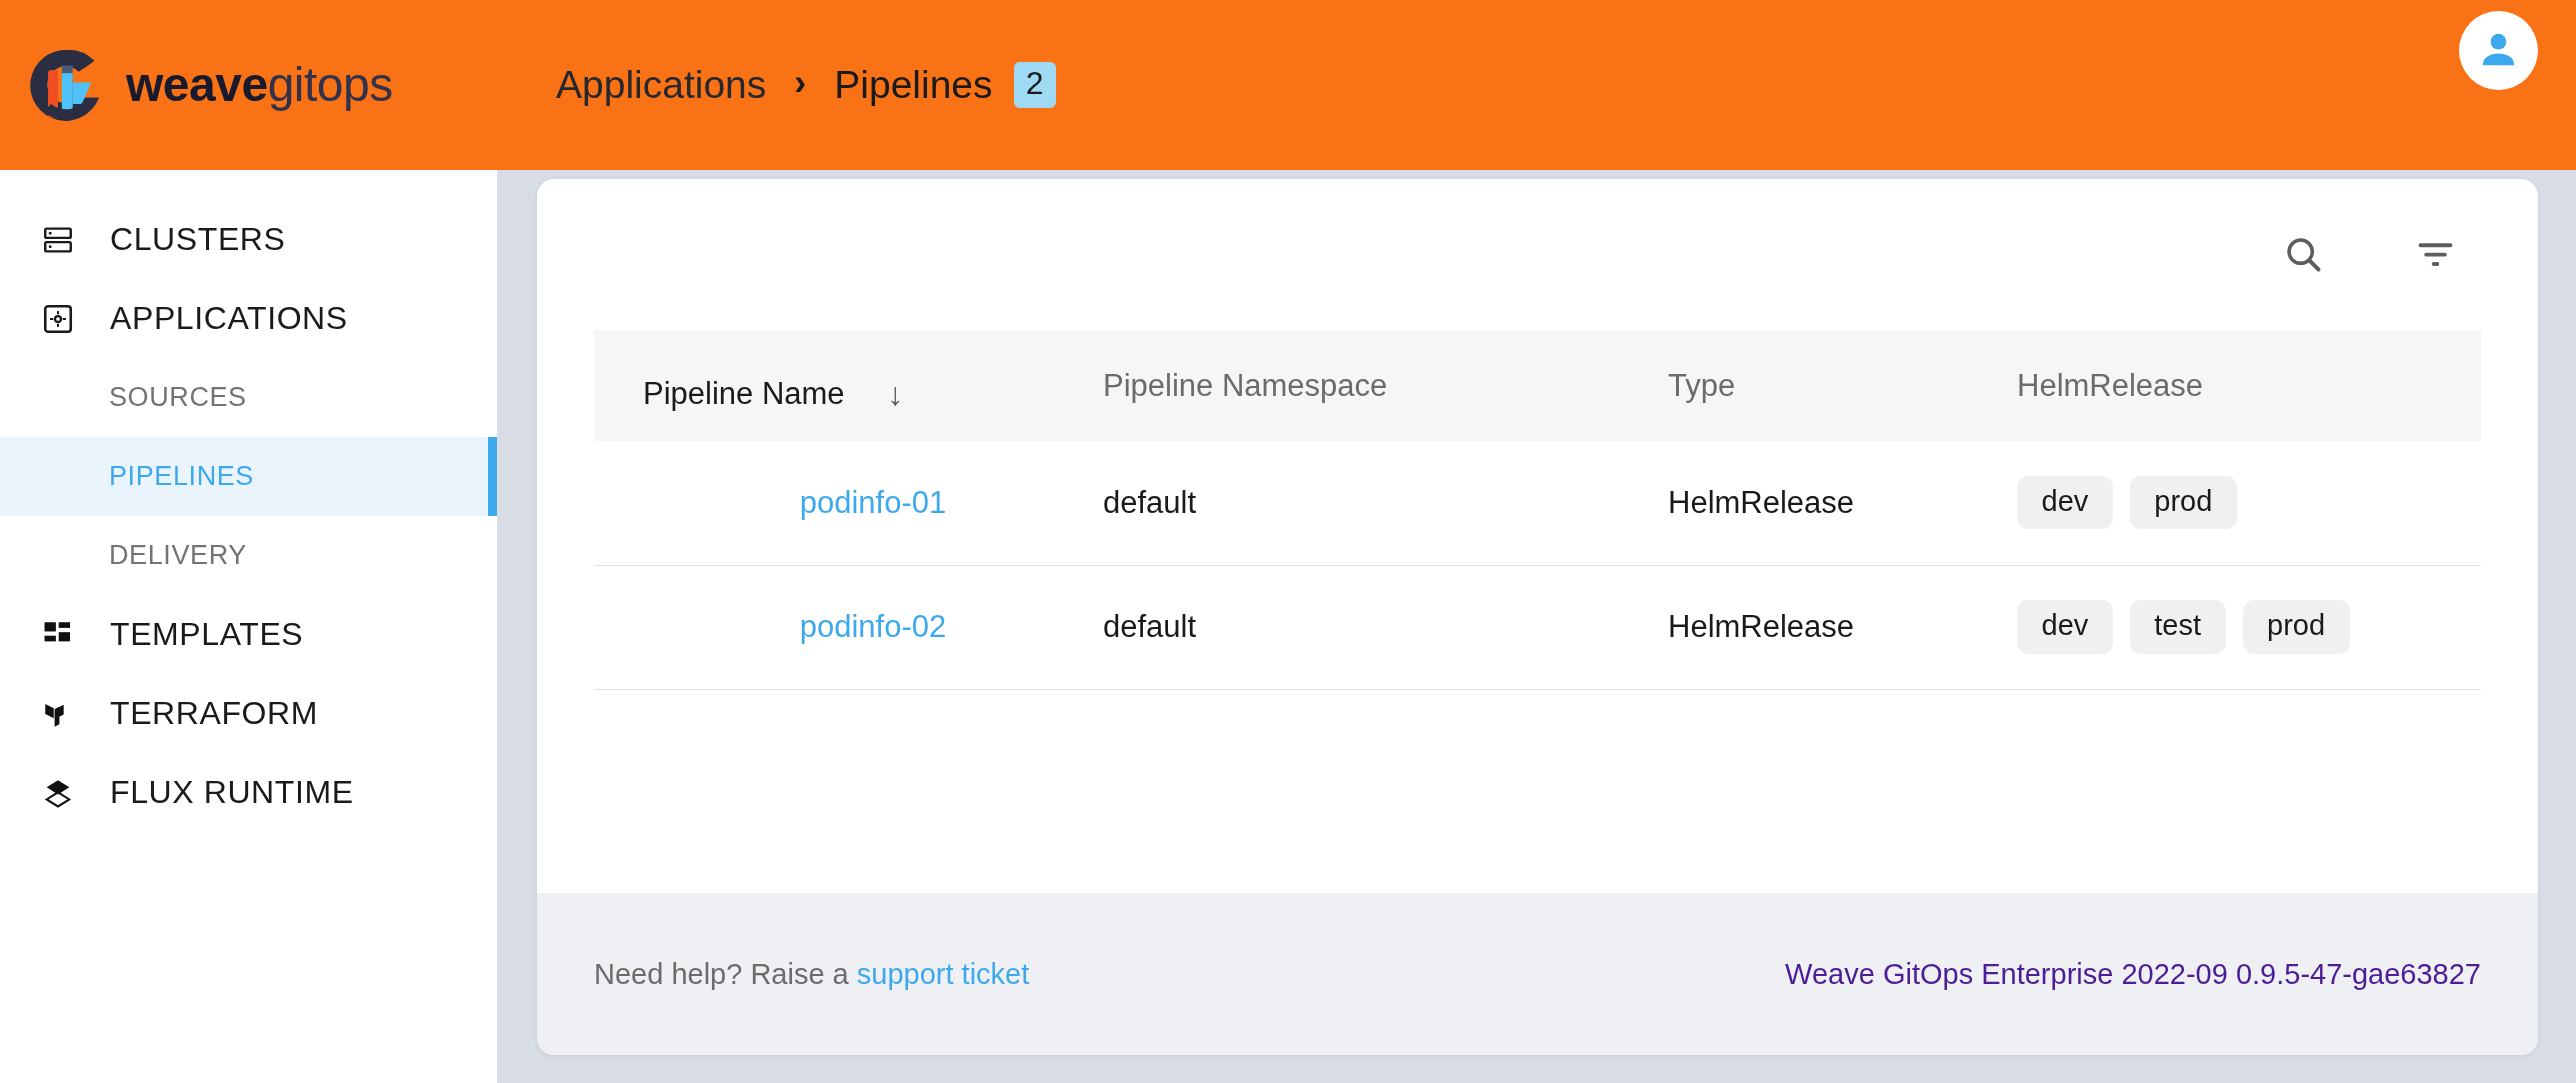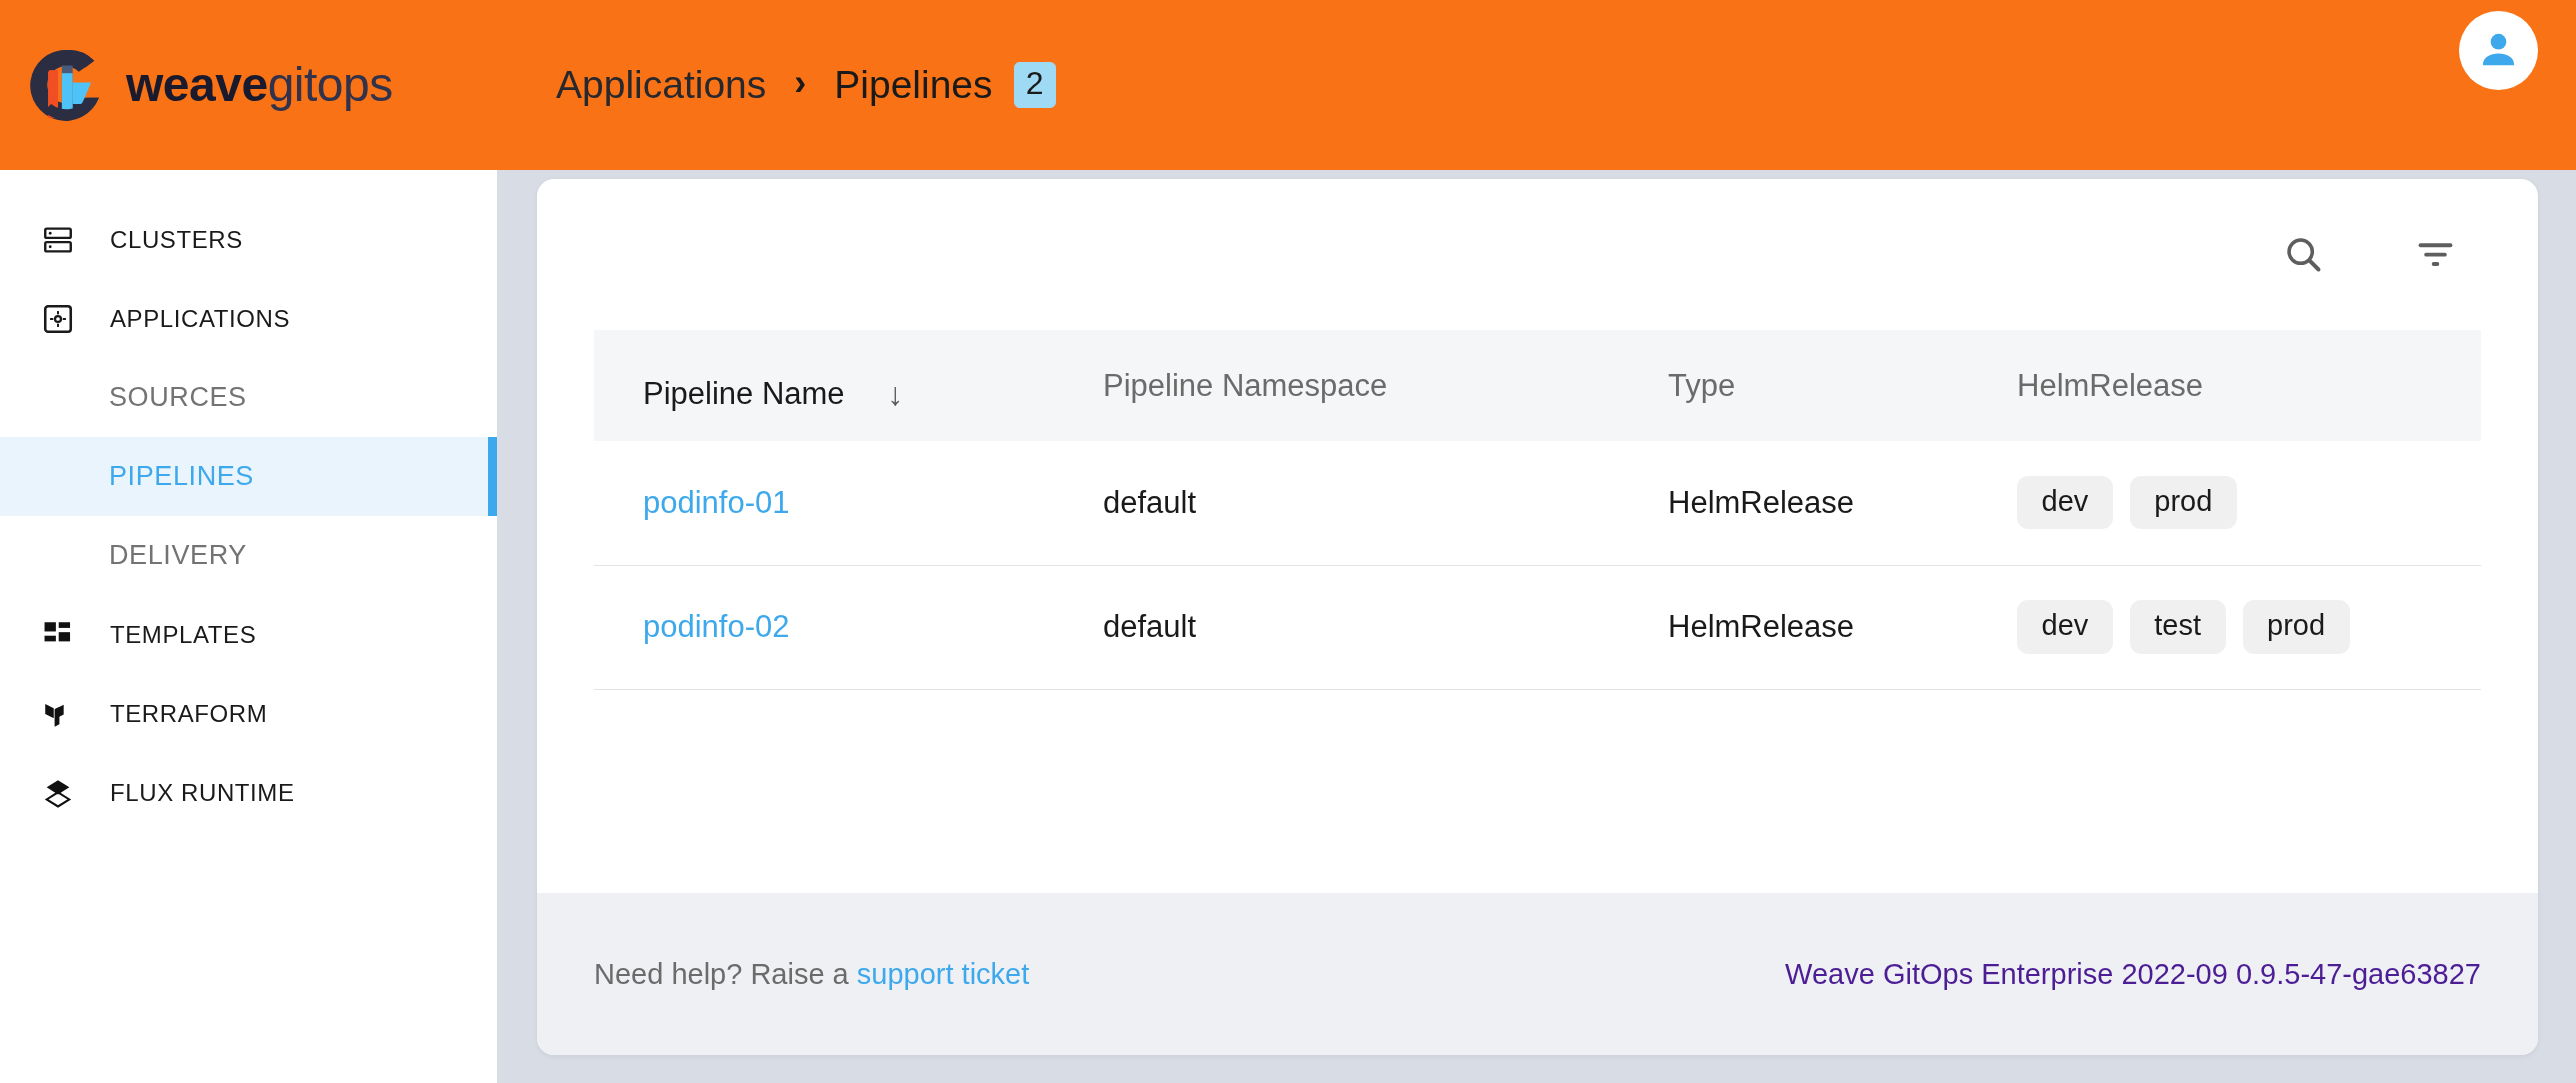--- a/index.html
+++ b/index.html
@@ -115,7 +115,7 @@
     margin-right: 32px;
   }
   .nav-item .label {
-    font-size: 24px;
+    font-size: 32px;
     letter-spacing: 0.6px;
     color: #1A1A1A;
     white-space: nowrap;

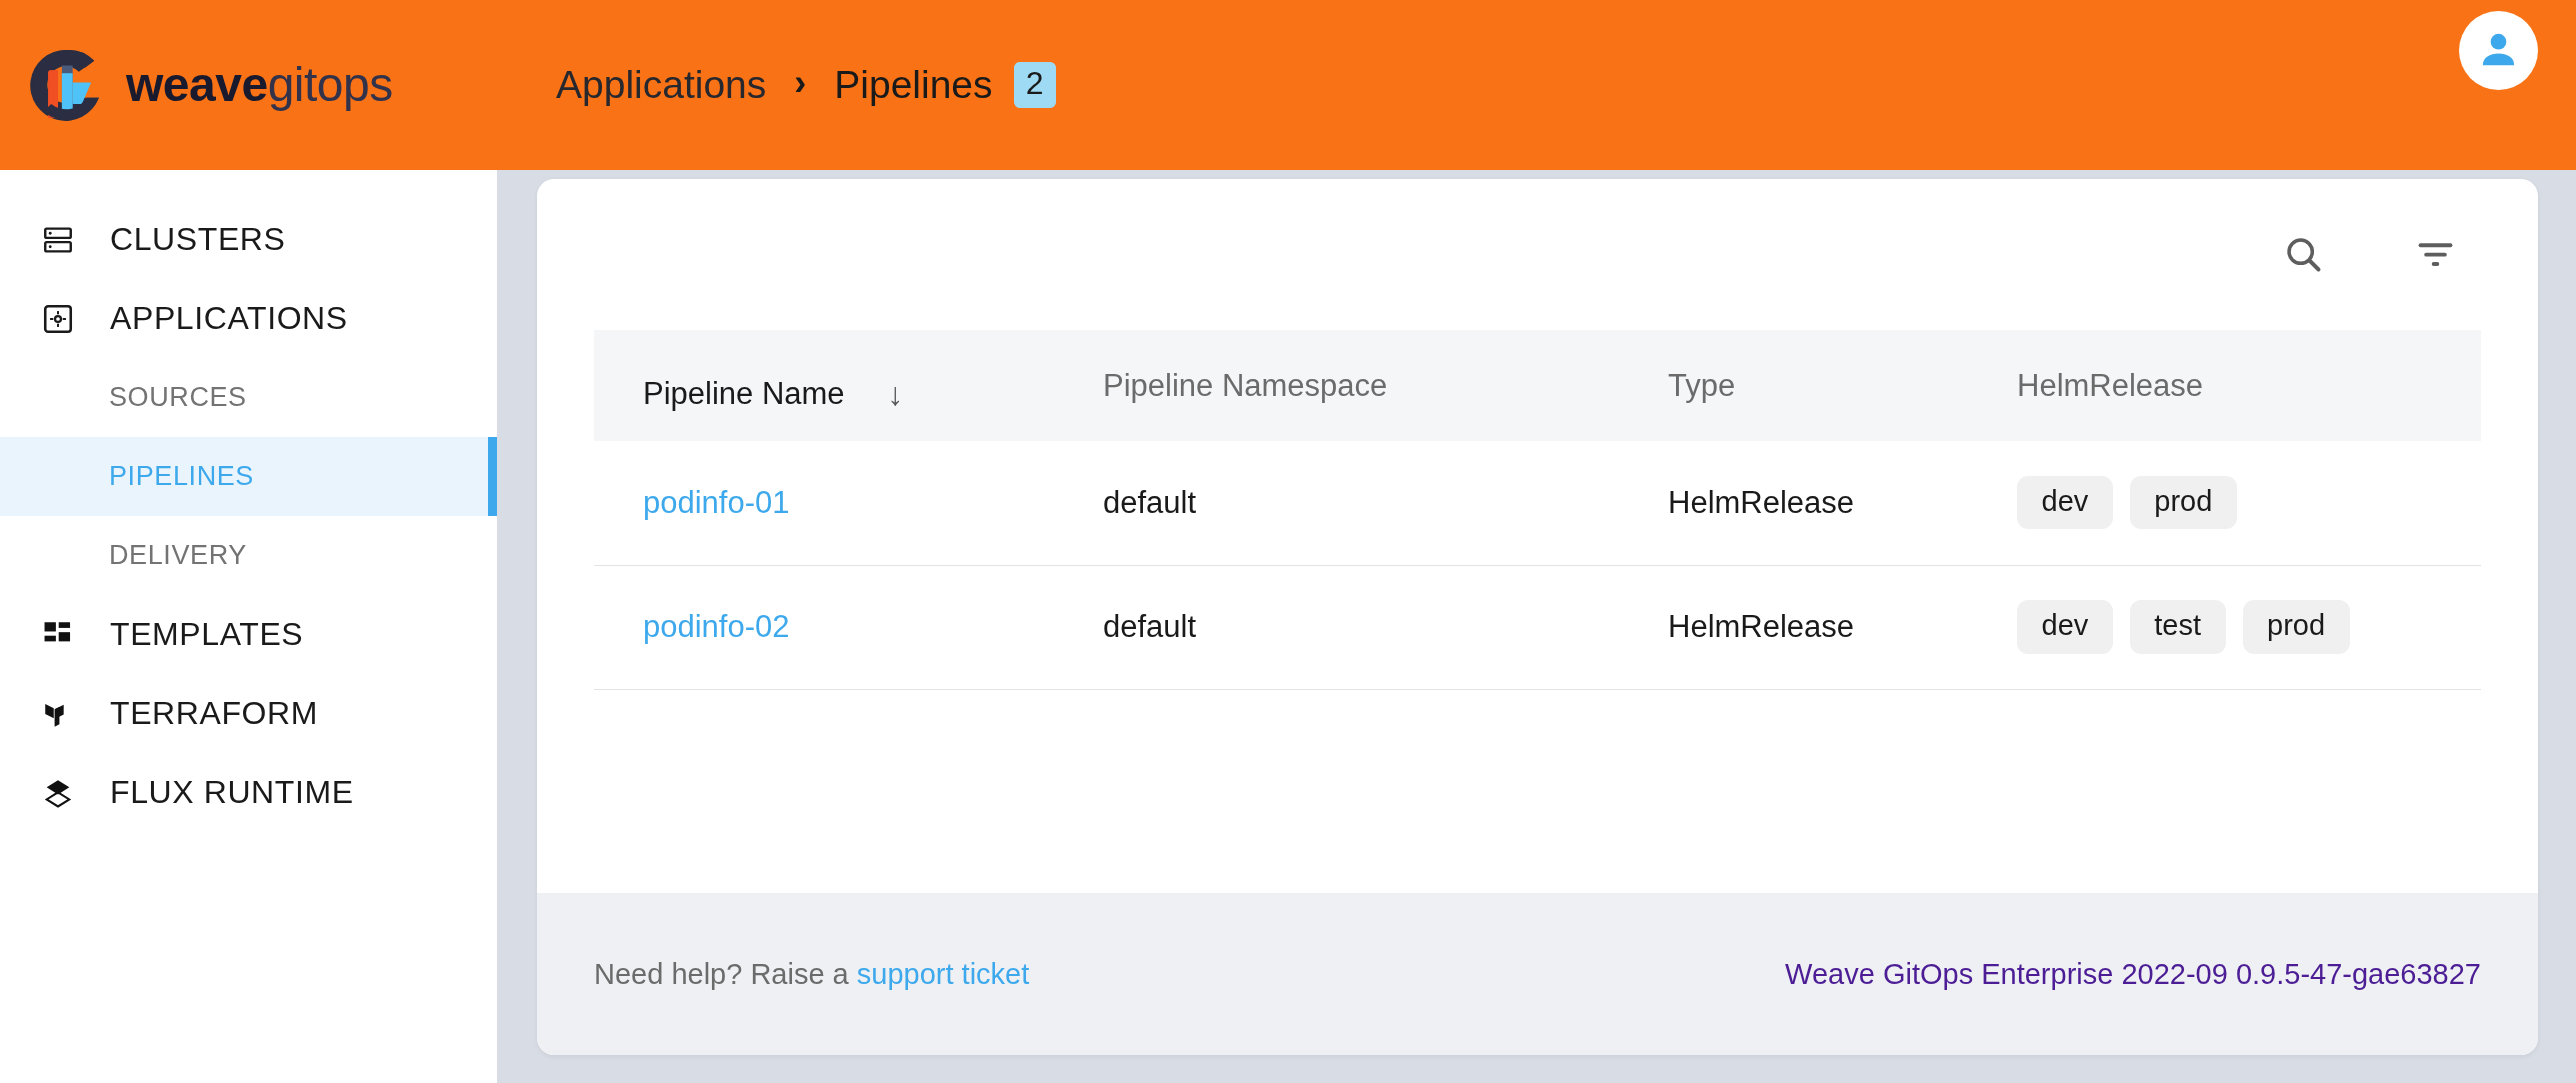--- a/index.html
+++ b/index.html
@@ -192,7 +192,7 @@
     border-bottom: 1.9px solid #E3E3E3;
   }
   table.pipelines tbody tr:first-child td { border-top: none; }
-  .col-name { width: 509px; padding-left: 49px !important; }
+  .col-name { width: 509px; padding-left: 49px !important; text-align: center; }
   .col-ns   { width: 565px; }
   .col-type { width: 349px; }
   .col-env  { width: auto; }

